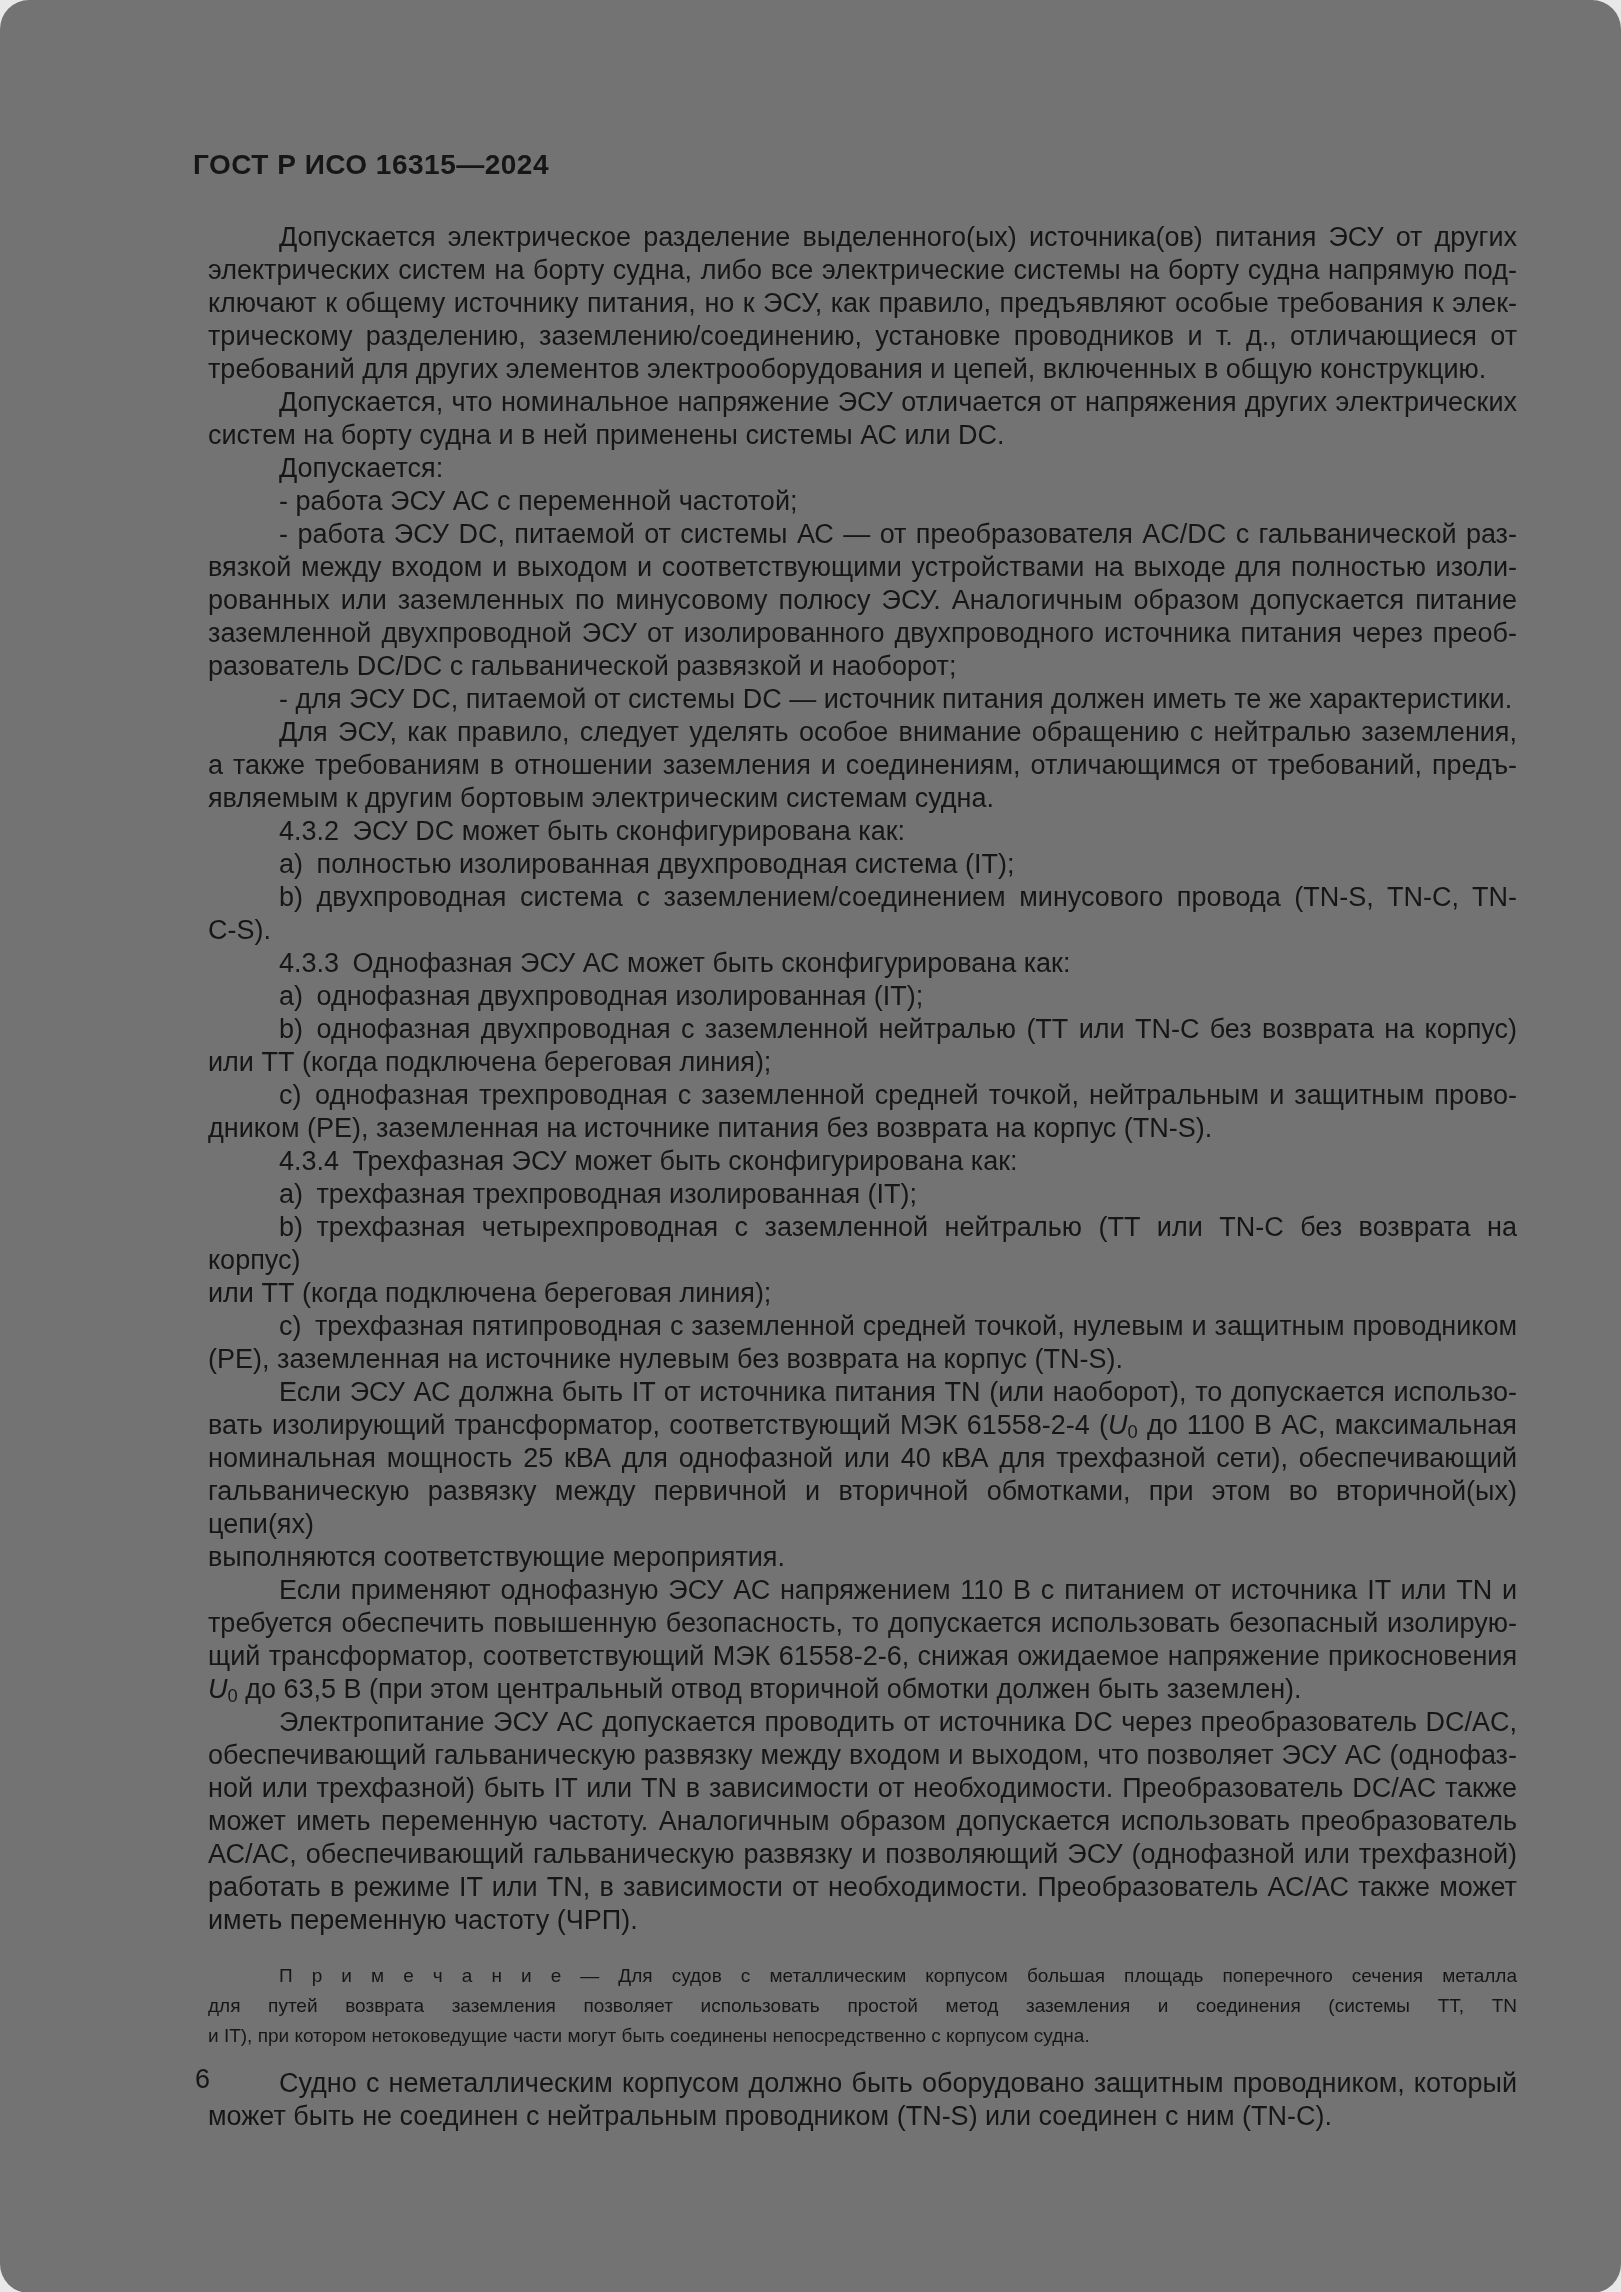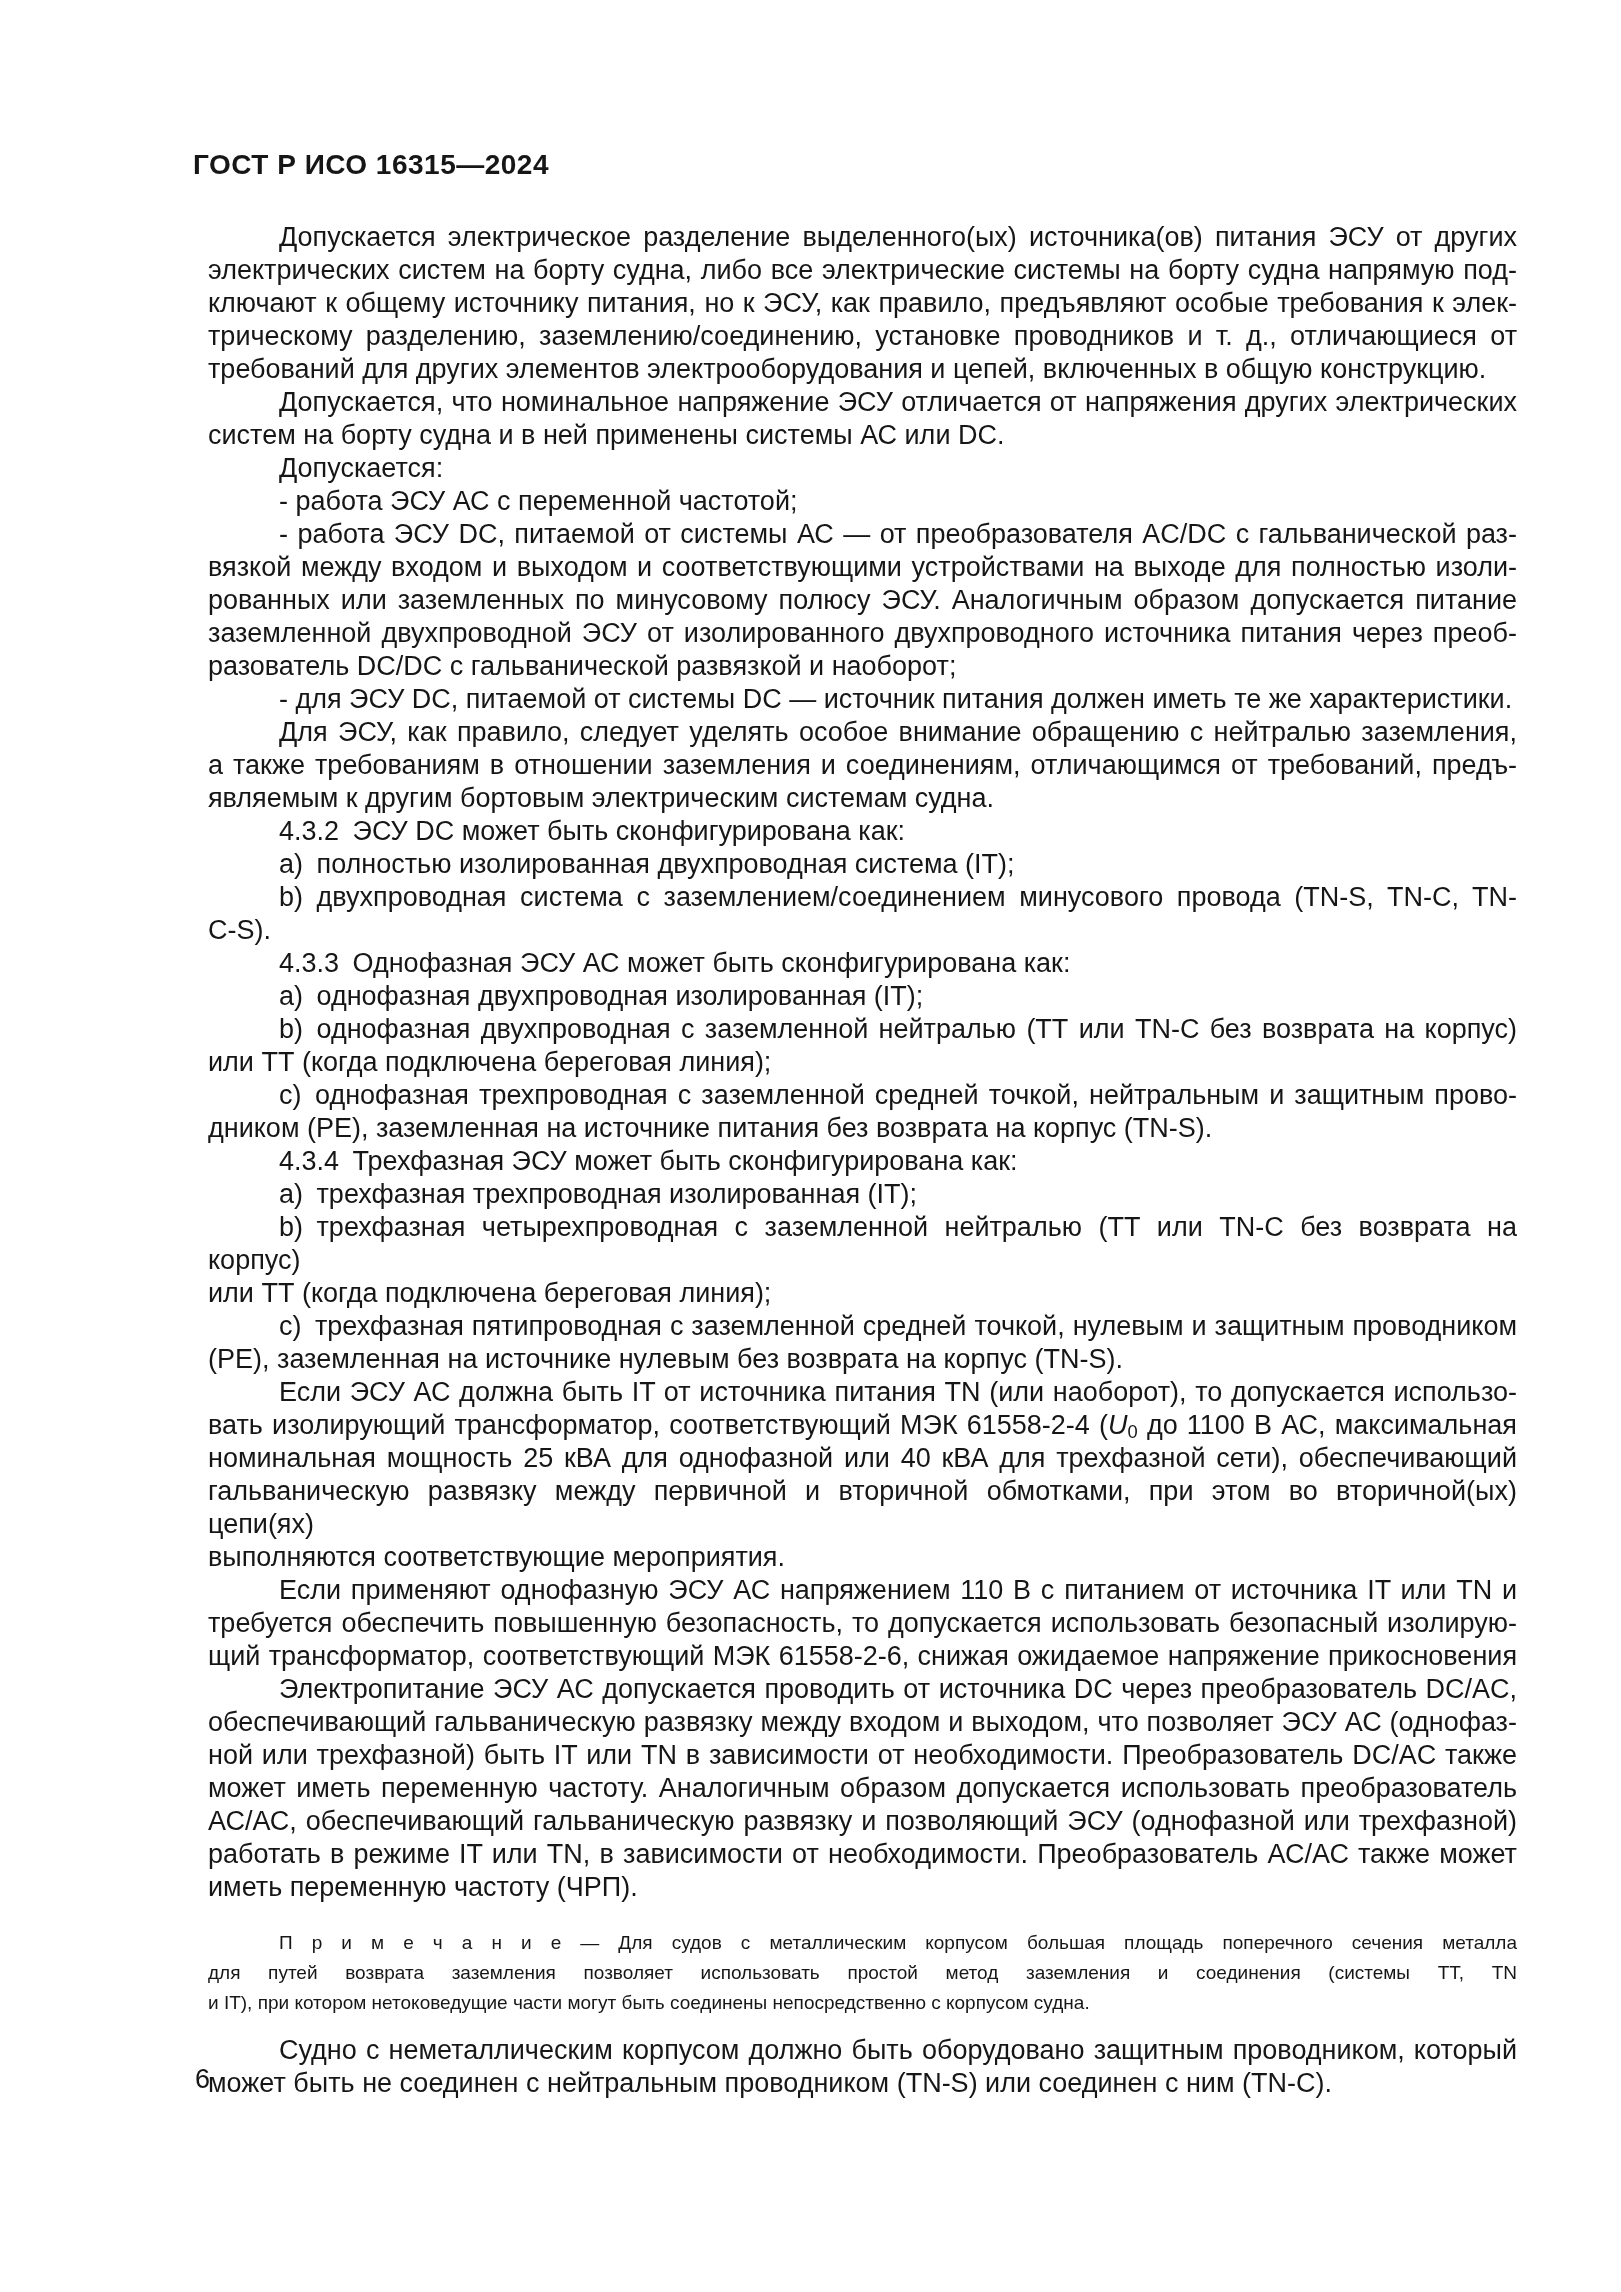--- a/index.html
+++ b/index.html
@@ -7,10 +7,11 @@
     position: relative;
     width: 1621px;
     height: 2293px;
-    background: #ffffff;
+    background: #737373;
     font-family: "Liberation Sans", "DejaVu Sans", sans-serif;
     color: #161616;
     overflow: hidden;
+    border-radius: 29px;
   }
   .doc-header {
     position: absolute;

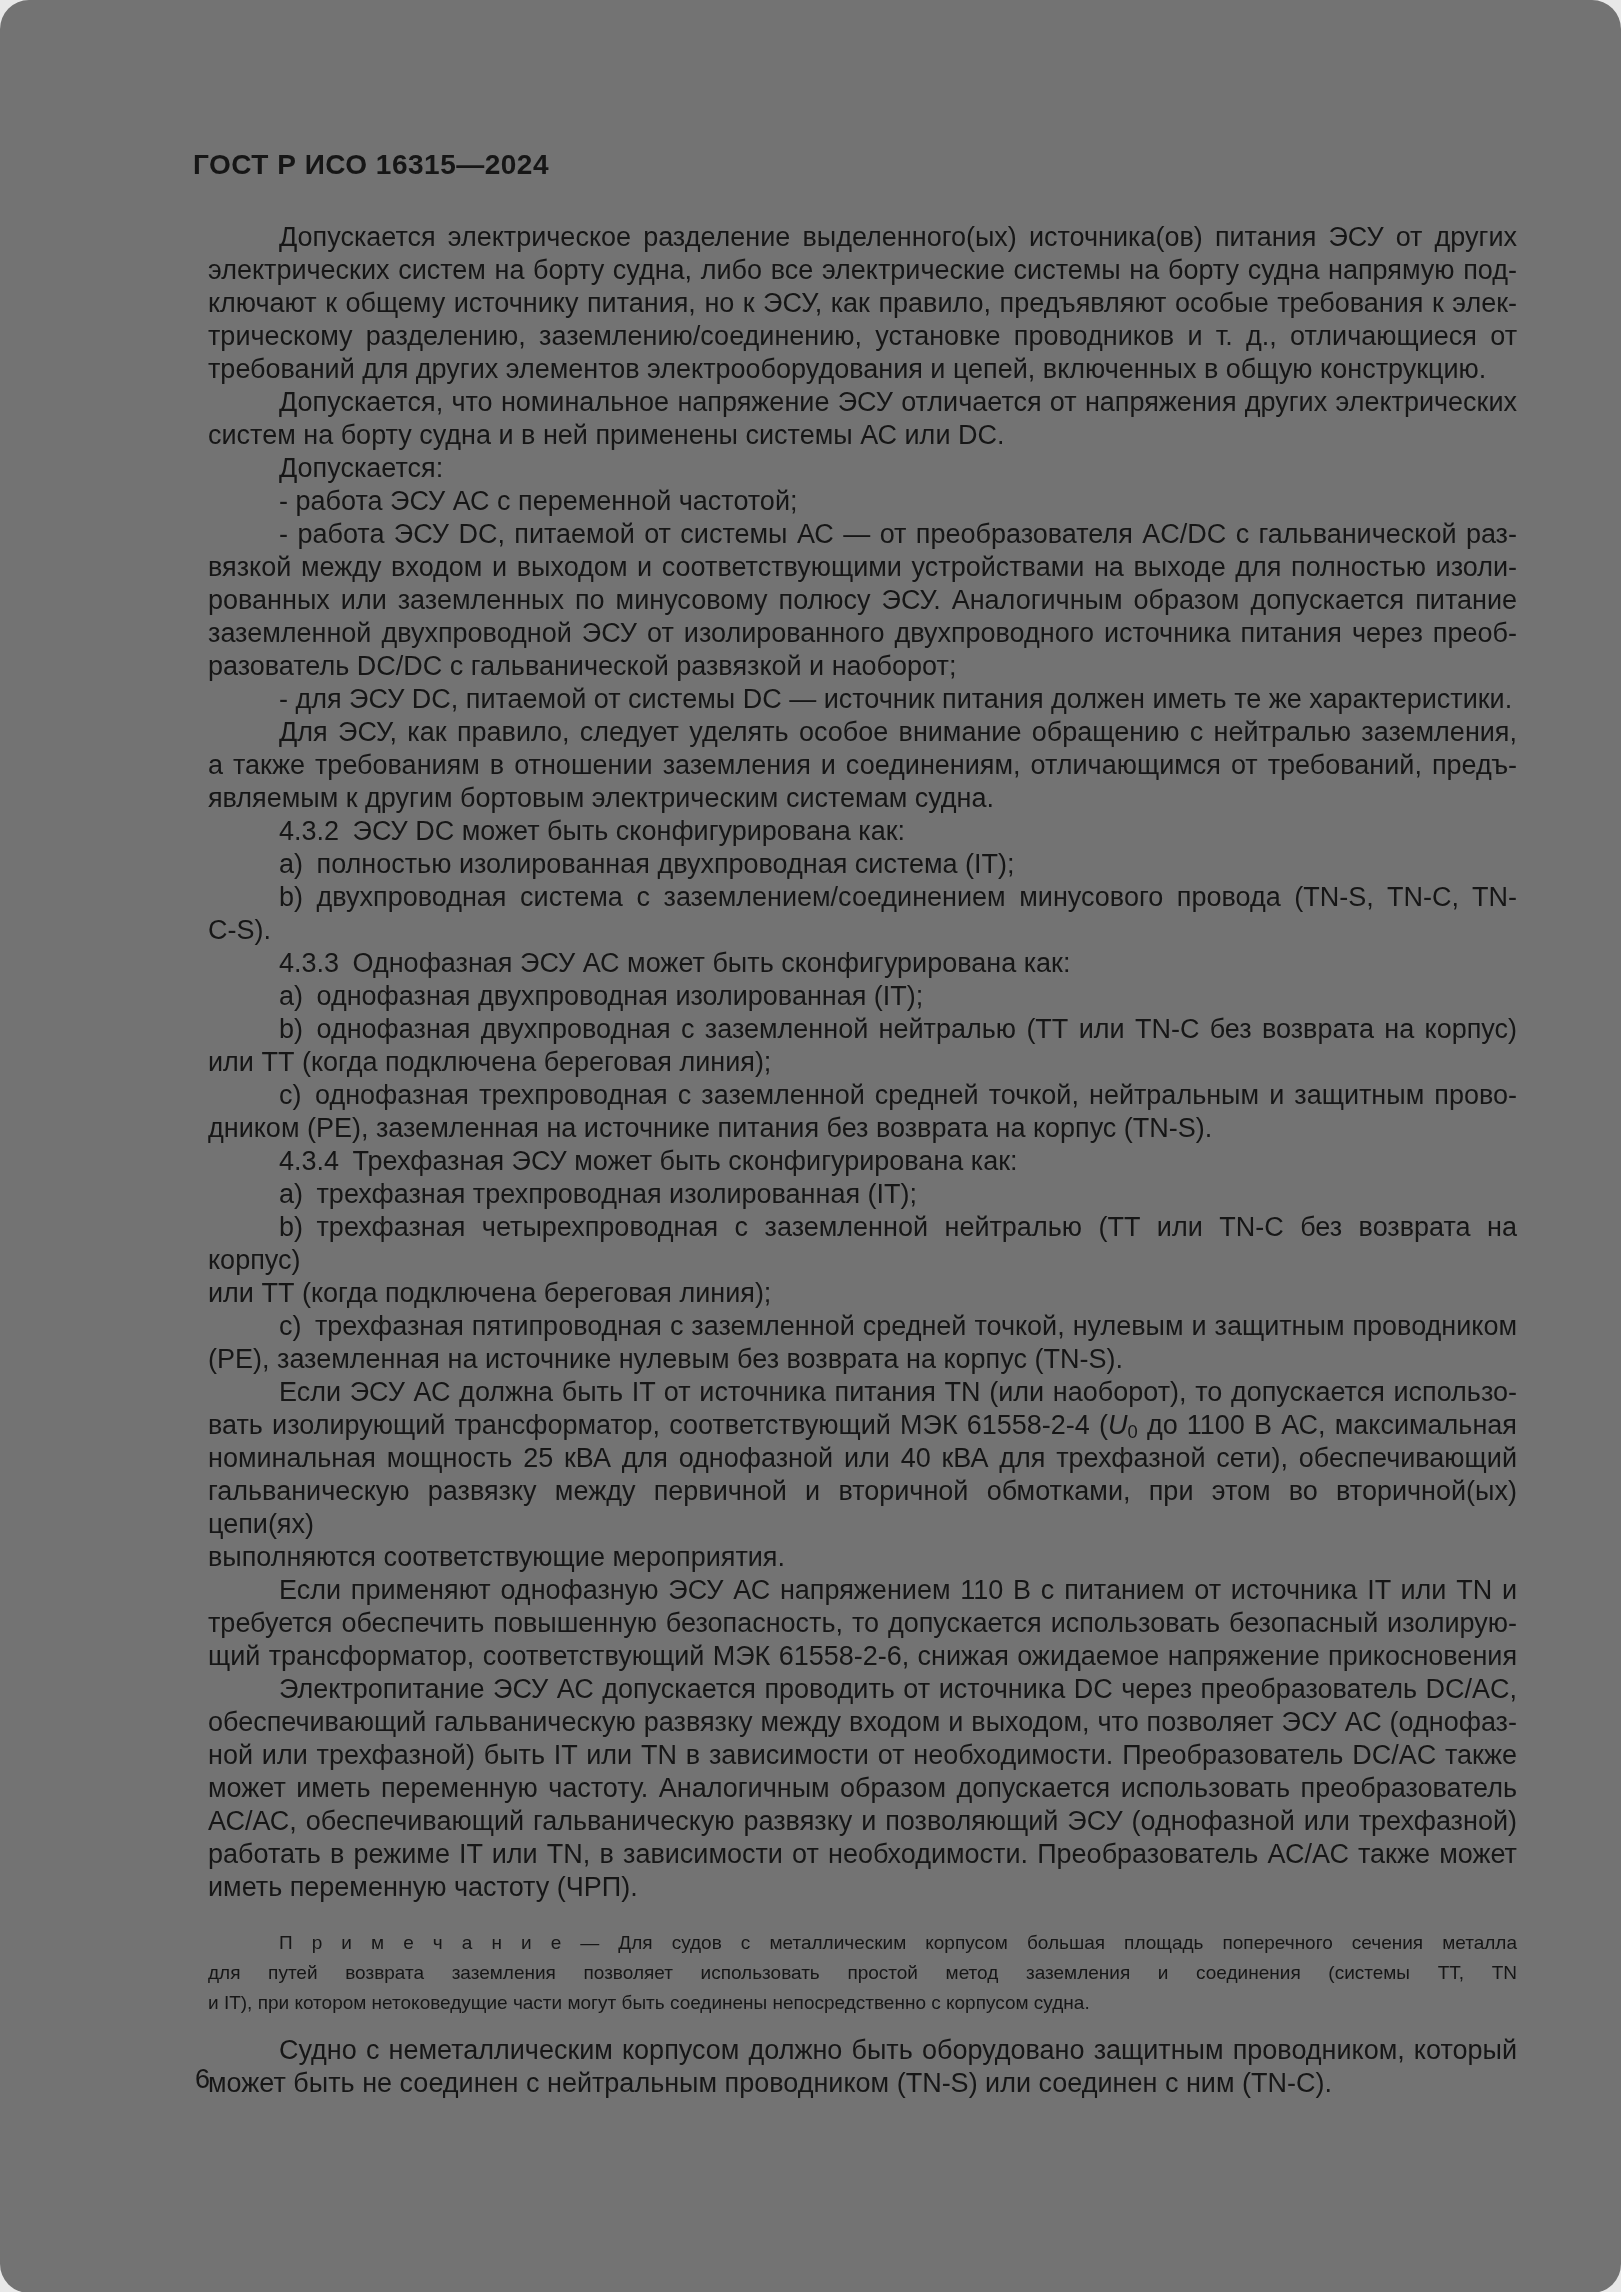--- a/index.html
+++ b/index.html
@@ -146,6 +146,7 @@
         <div class="line first">Если применяют однофазную ЭСУ АС напряжением 110 В с питанием от источника IT или TN и</div>
         <div class="line">требуется обеспечить повышенную безопасность, то допускается использовать безопасный изолирую-</div>
         <div class="line">щий трансформатор, соответствующий МЭК 61558-2-6, снижая ожидаемое напряжение прикосновения</div>
+        <div class="line last"><i>U</i><sub>0</sub> до 63,5 В (при этом центральный отвод вторичной обмотки должен быть заземлен).</div>
       </div>
       <div class="para">
         <div class="line first">Электропитание ЭСУ АС допускается проводить от источника DC через преобразователь DC/AC,</div>

